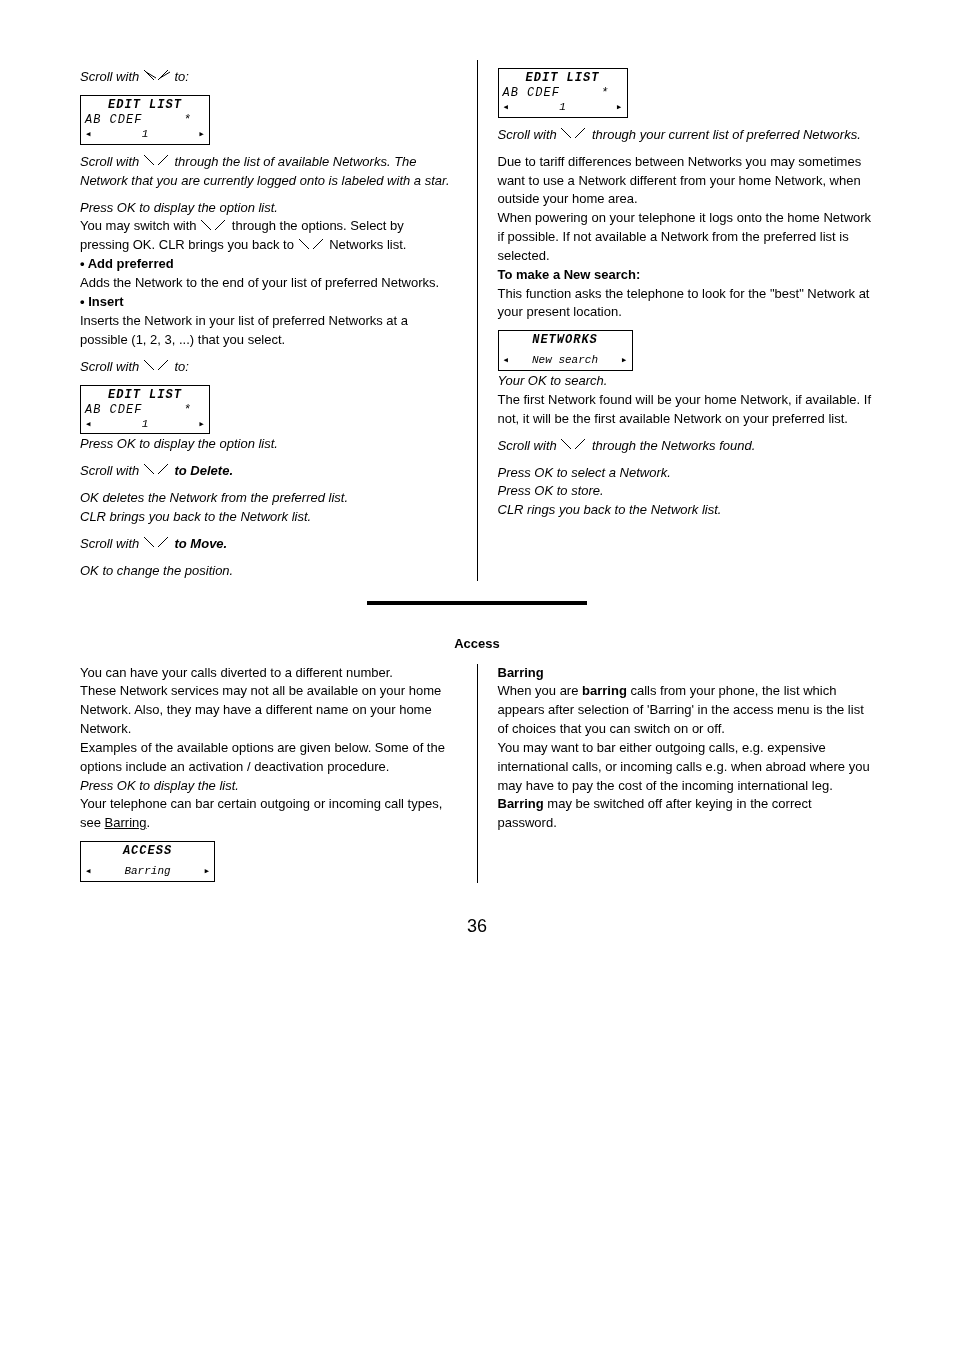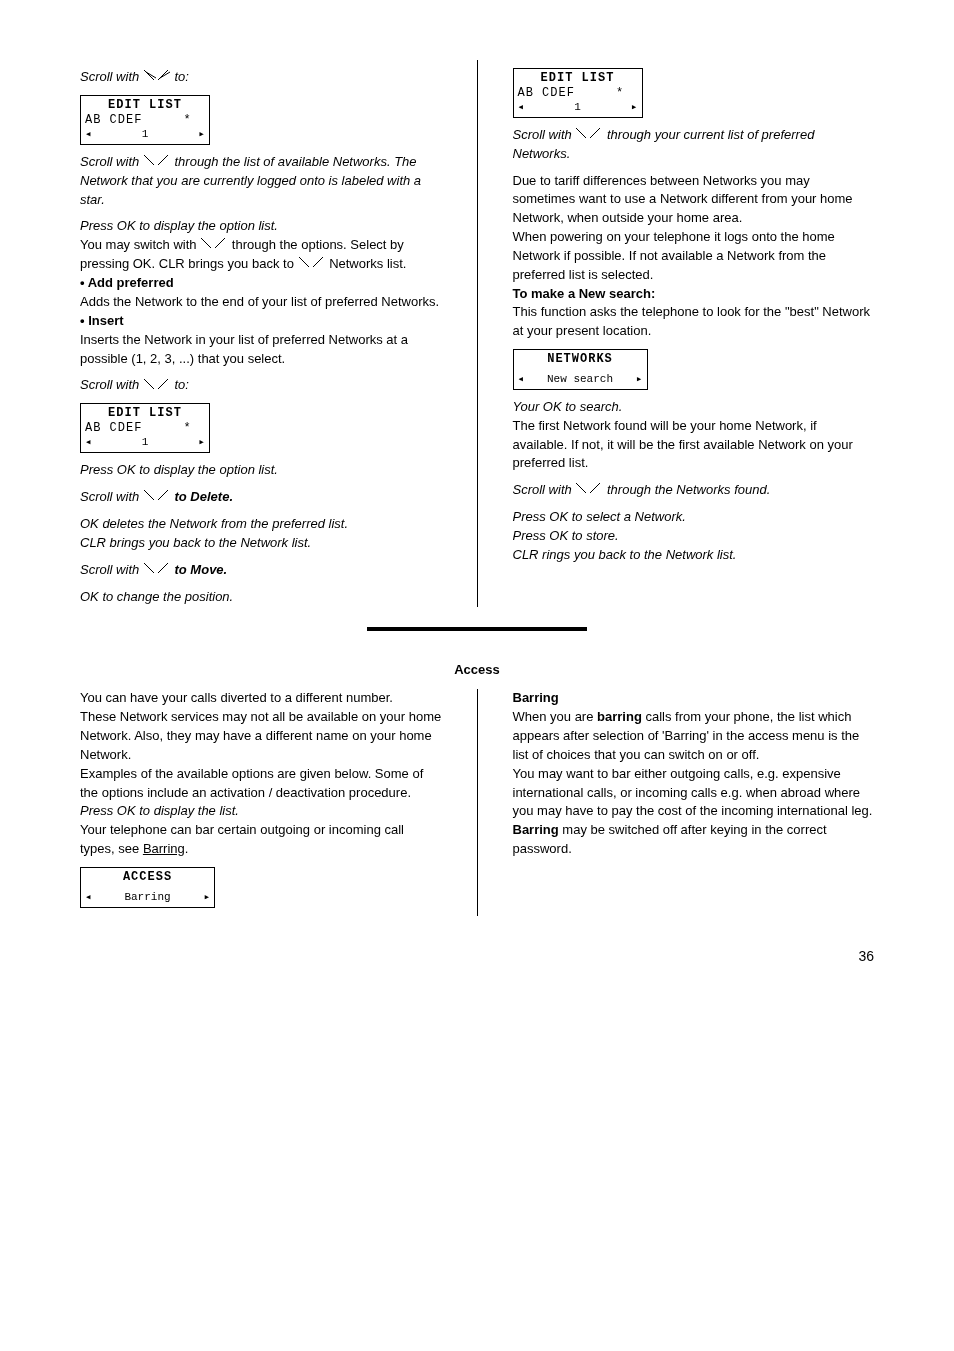--- a/index.html
+++ b/index.html
@@ -15,7 +15,7 @@
   }
   .two-col {
     display: flex;
-    gap: 35px;
+    gap: 20px;
   }
   .col {
     flex: 1;

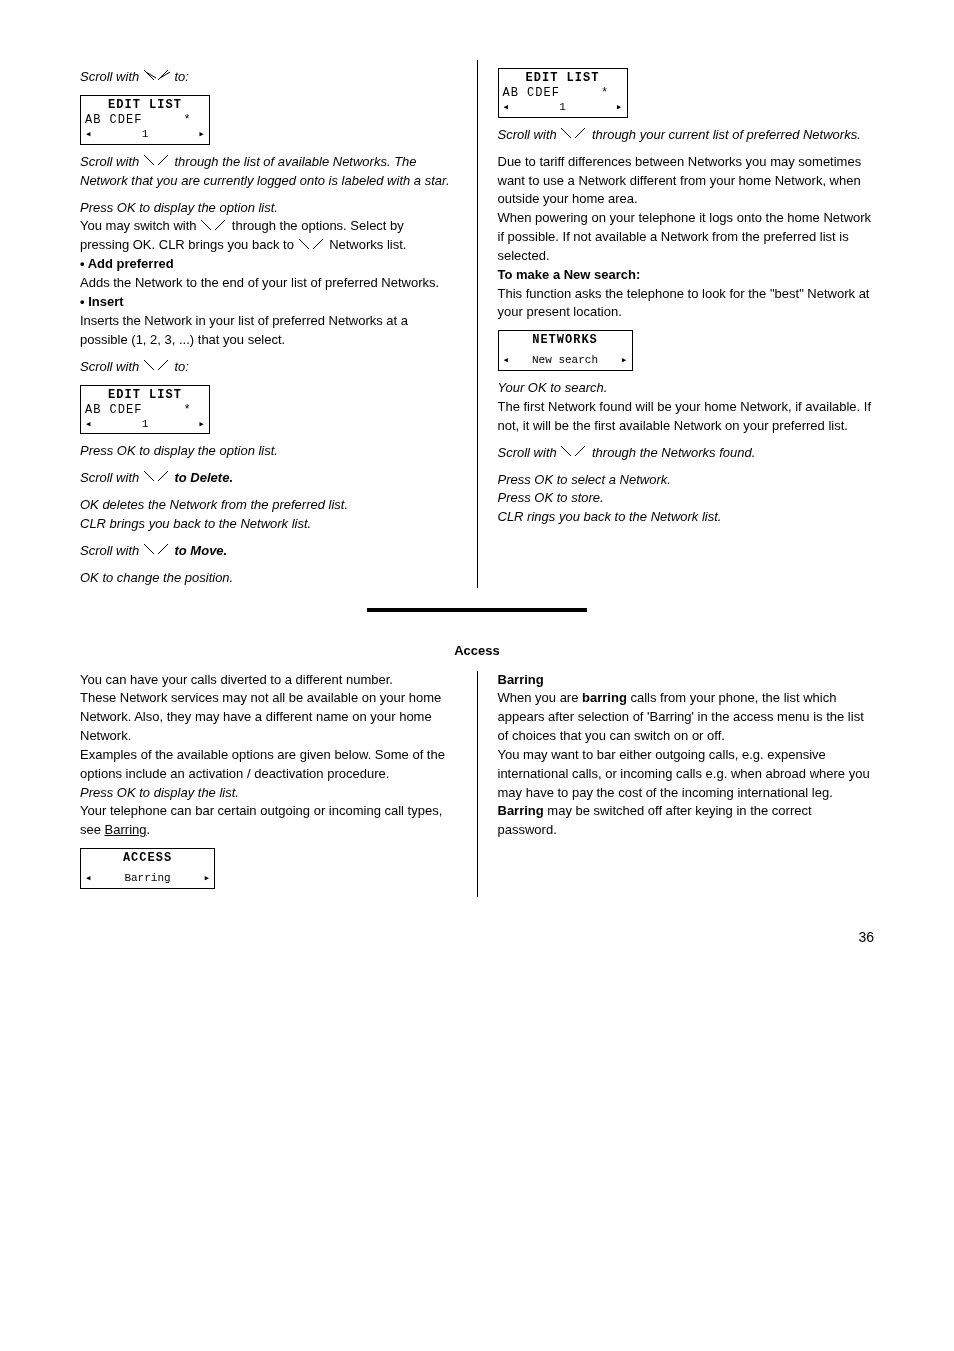--- a/index.html
+++ b/index.html
@@ -43,10 +43,11 @@
     font-family: "Courier New", monospace;
     border: 1.5px solid #000;
     width: 130px;
-    margin: 8px 0 8px 0;
+    margin: 8px 0 1px 0;
     padding: 2px 4px;
     font-size: 12px;
     line-height: 1.25;
+    font-style: italic;
   }
   .lcd .row1 { text-align: center; letter-spacing: 1px; font-weight: bold; }
   .lcd .row2 { white-space: pre; letter-spacing: 1px; }

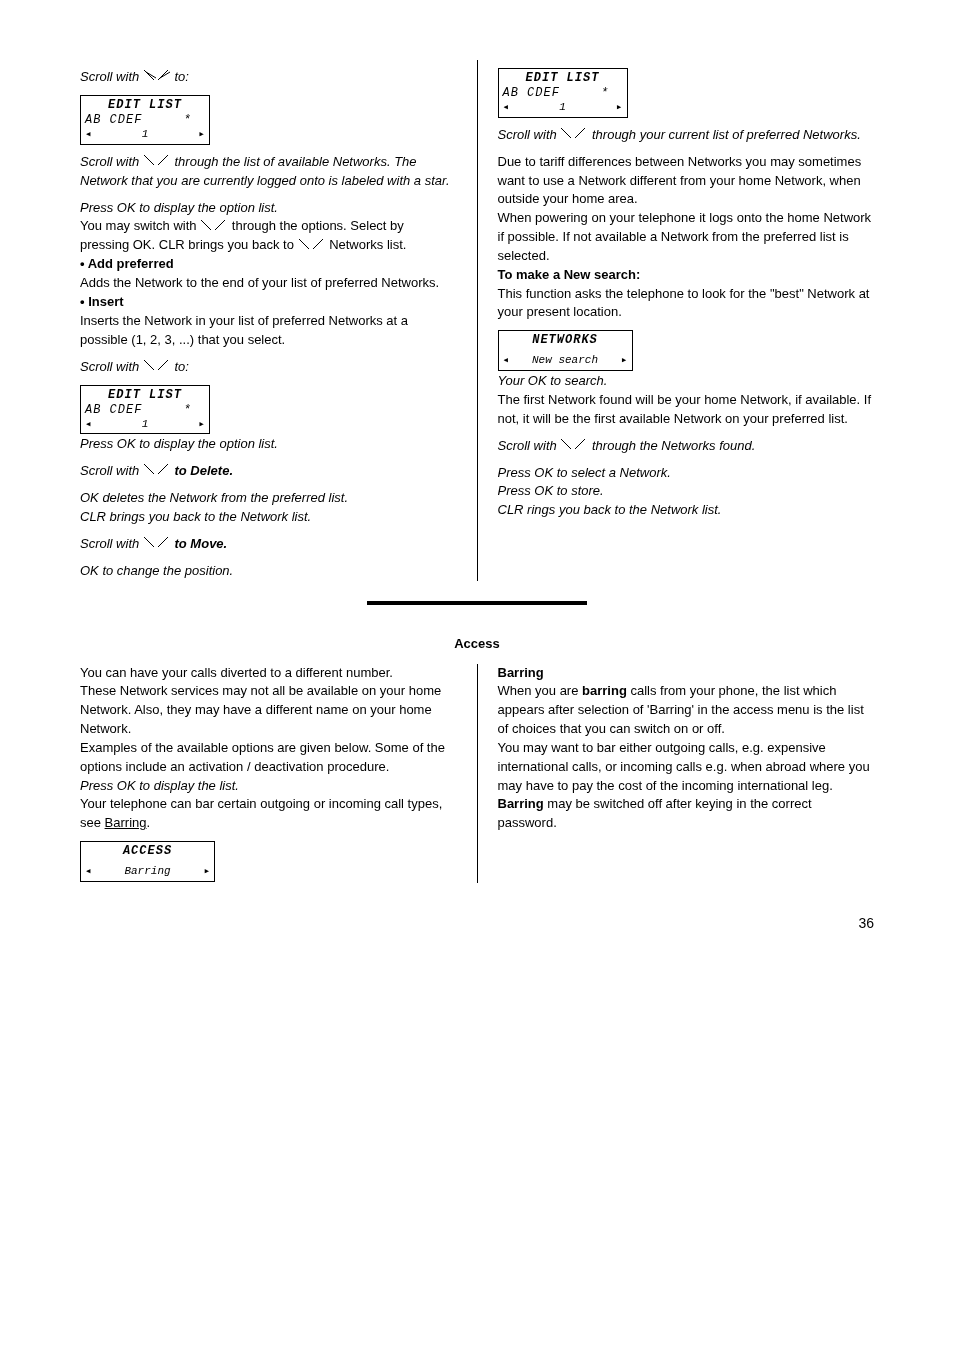--- a/index.html
+++ b/index.html
@@ -59,9 +59,9 @@
   }
   .u { text-decoration: underline; }
   .page-num {
-    text-align: right;
+    text-align: center;
     margin-top: 30px;
-    font-size: 14px;
+    font-size: 18px;
   }
   .arrow-pair { display: inline-block; vertical-align: middle; }
   .arrow-pair svg { display:inline-block; }

